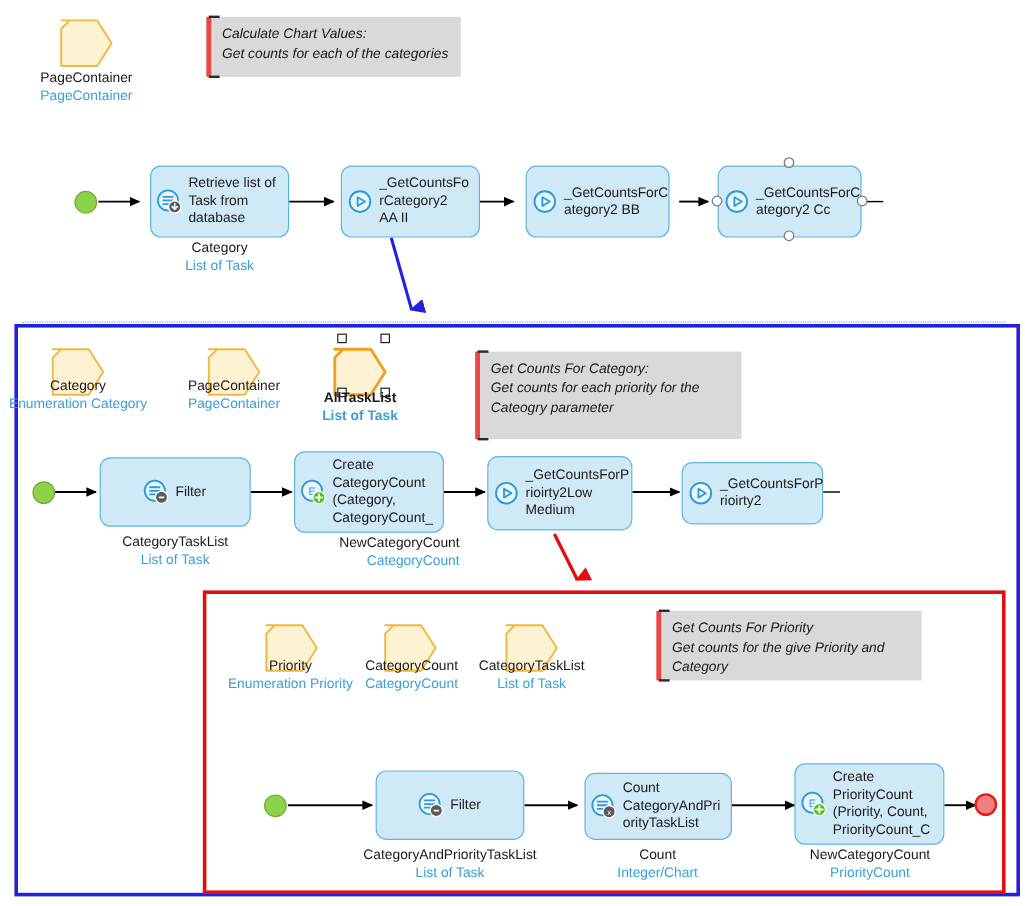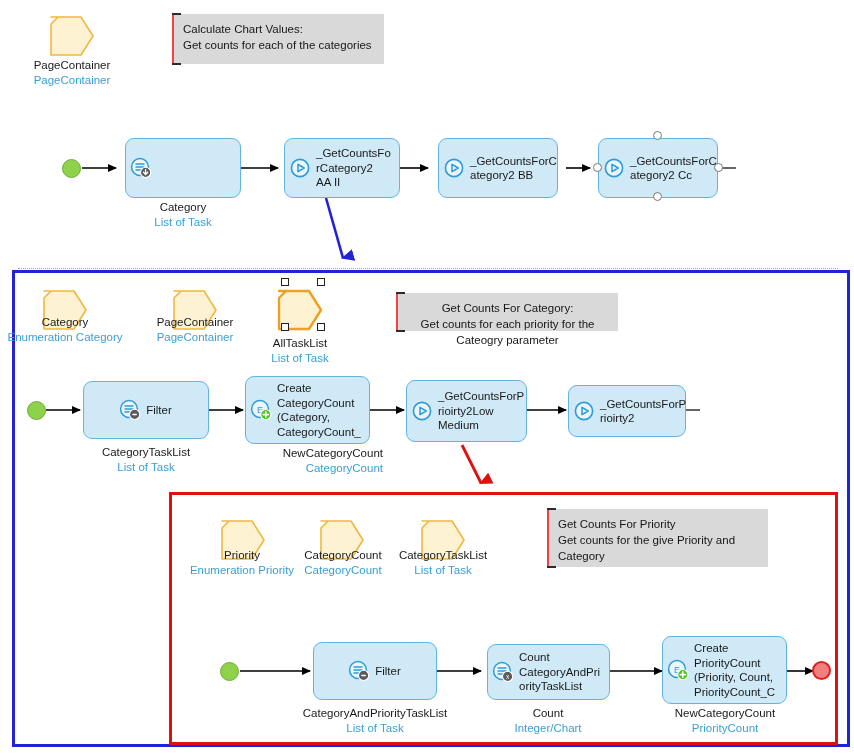--- a/index.html
+++ b/index.html
@@ -53,13 +53,14 @@
   .note{
     position:absolute;
     background:#d9d9d9;
-    border-left:2px solid #ef4444;
+    border-left:4px solid #ef4444;
     box-sizing:border-box;
     padding:7px 10px 8px 9px;
     font-size:11.5px;
     line-height:16px;
     color:#171717;
     white-space:pre-line;
+    font-style:italic;
   }
   .note:before{
     content:"";position:absolute;left:-2px;top:-1px;width:9px;height:2px;background:#2b2b2b;

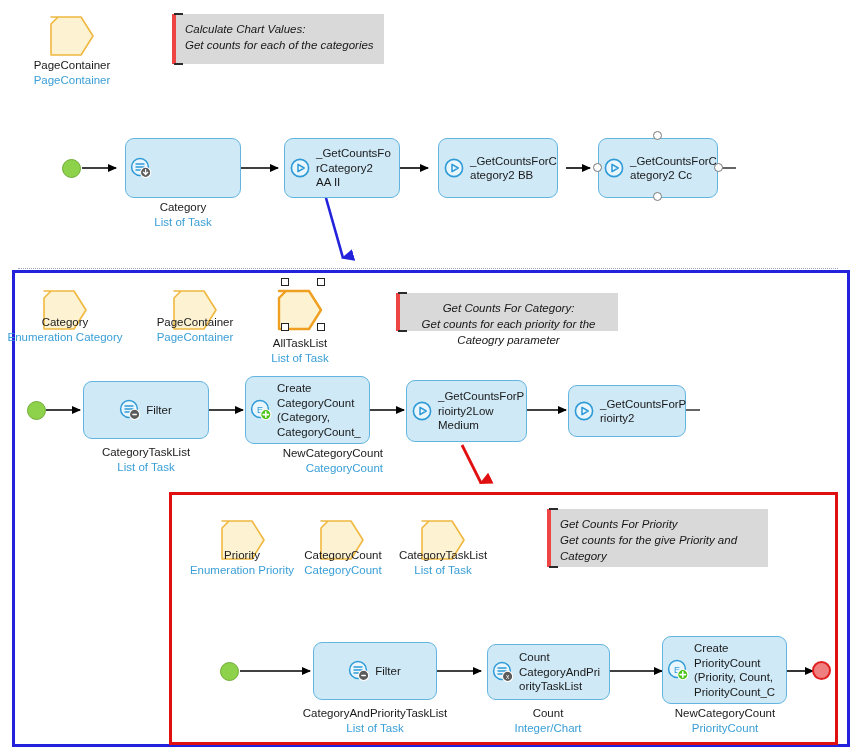--- a/index.html
+++ b/index.html
@@ -161,6 +161,9 @@
         <path d="M15.6,12.6 L15.6,17.2 M13.5,15.2 L15.6,17.5 L17.7,15.2" stroke="#fff" stroke-width="1.3" fill="none" stroke-linecap="round"></path>
       </svg>
     </span>
+    <span class="nlabel">Retrieve list of
+Task from
+database</span>
   </div>
   <div class="cap" style="left:123px;top:200px;width:120px;">
     <div class="c1">Category</div>

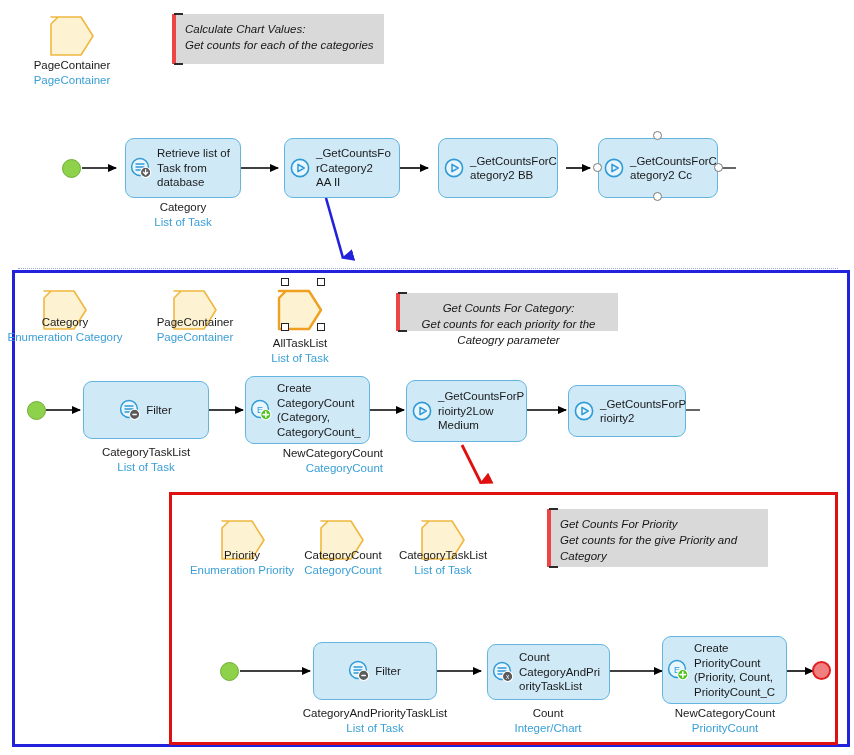--- a/index.html
+++ b/index.html
@@ -244,7 +244,7 @@
     <div class="c2">List of Task</div>
   </div>
 
-  <div class="note" style="left:396px;top:293px;width:222px;height:38px;text-align:center;">Get Counts For Category:
+  <div class="note" style="left:396px;top:293px;width:222px;height:73px;">Get Counts For Category:
 Get counts for each priority for the
 Cateogry parameter</div>
 

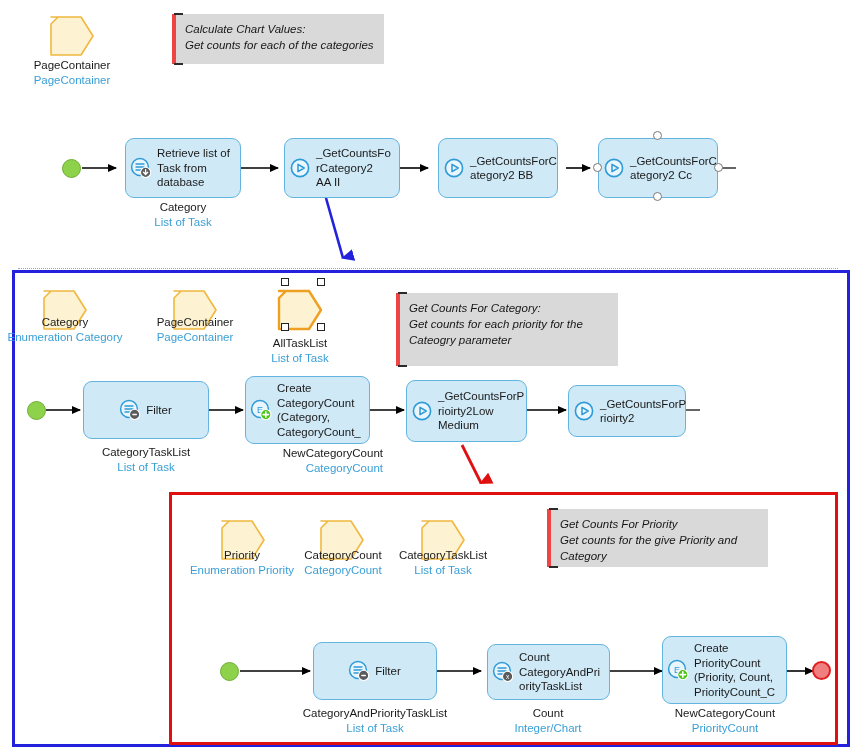--- a/index.html
+++ b/index.html
@@ -239,7 +239,7 @@
   <div class="handle" style="left:317px;top:278px;"></div>
   <div class="handle" style="left:281px;top:323px;"></div>
   <div class="handle" style="left:317px;top:323px;"></div>
-  <div class="cap" style="left:238px;top:336px;width:124px;">
+  <div class="cap" style="left:238px;top:325px;width:124px;font-weight:bold;">
     <div class="c1">AllTaskList</div>
     <div class="c2">List of Task</div>
   </div>

